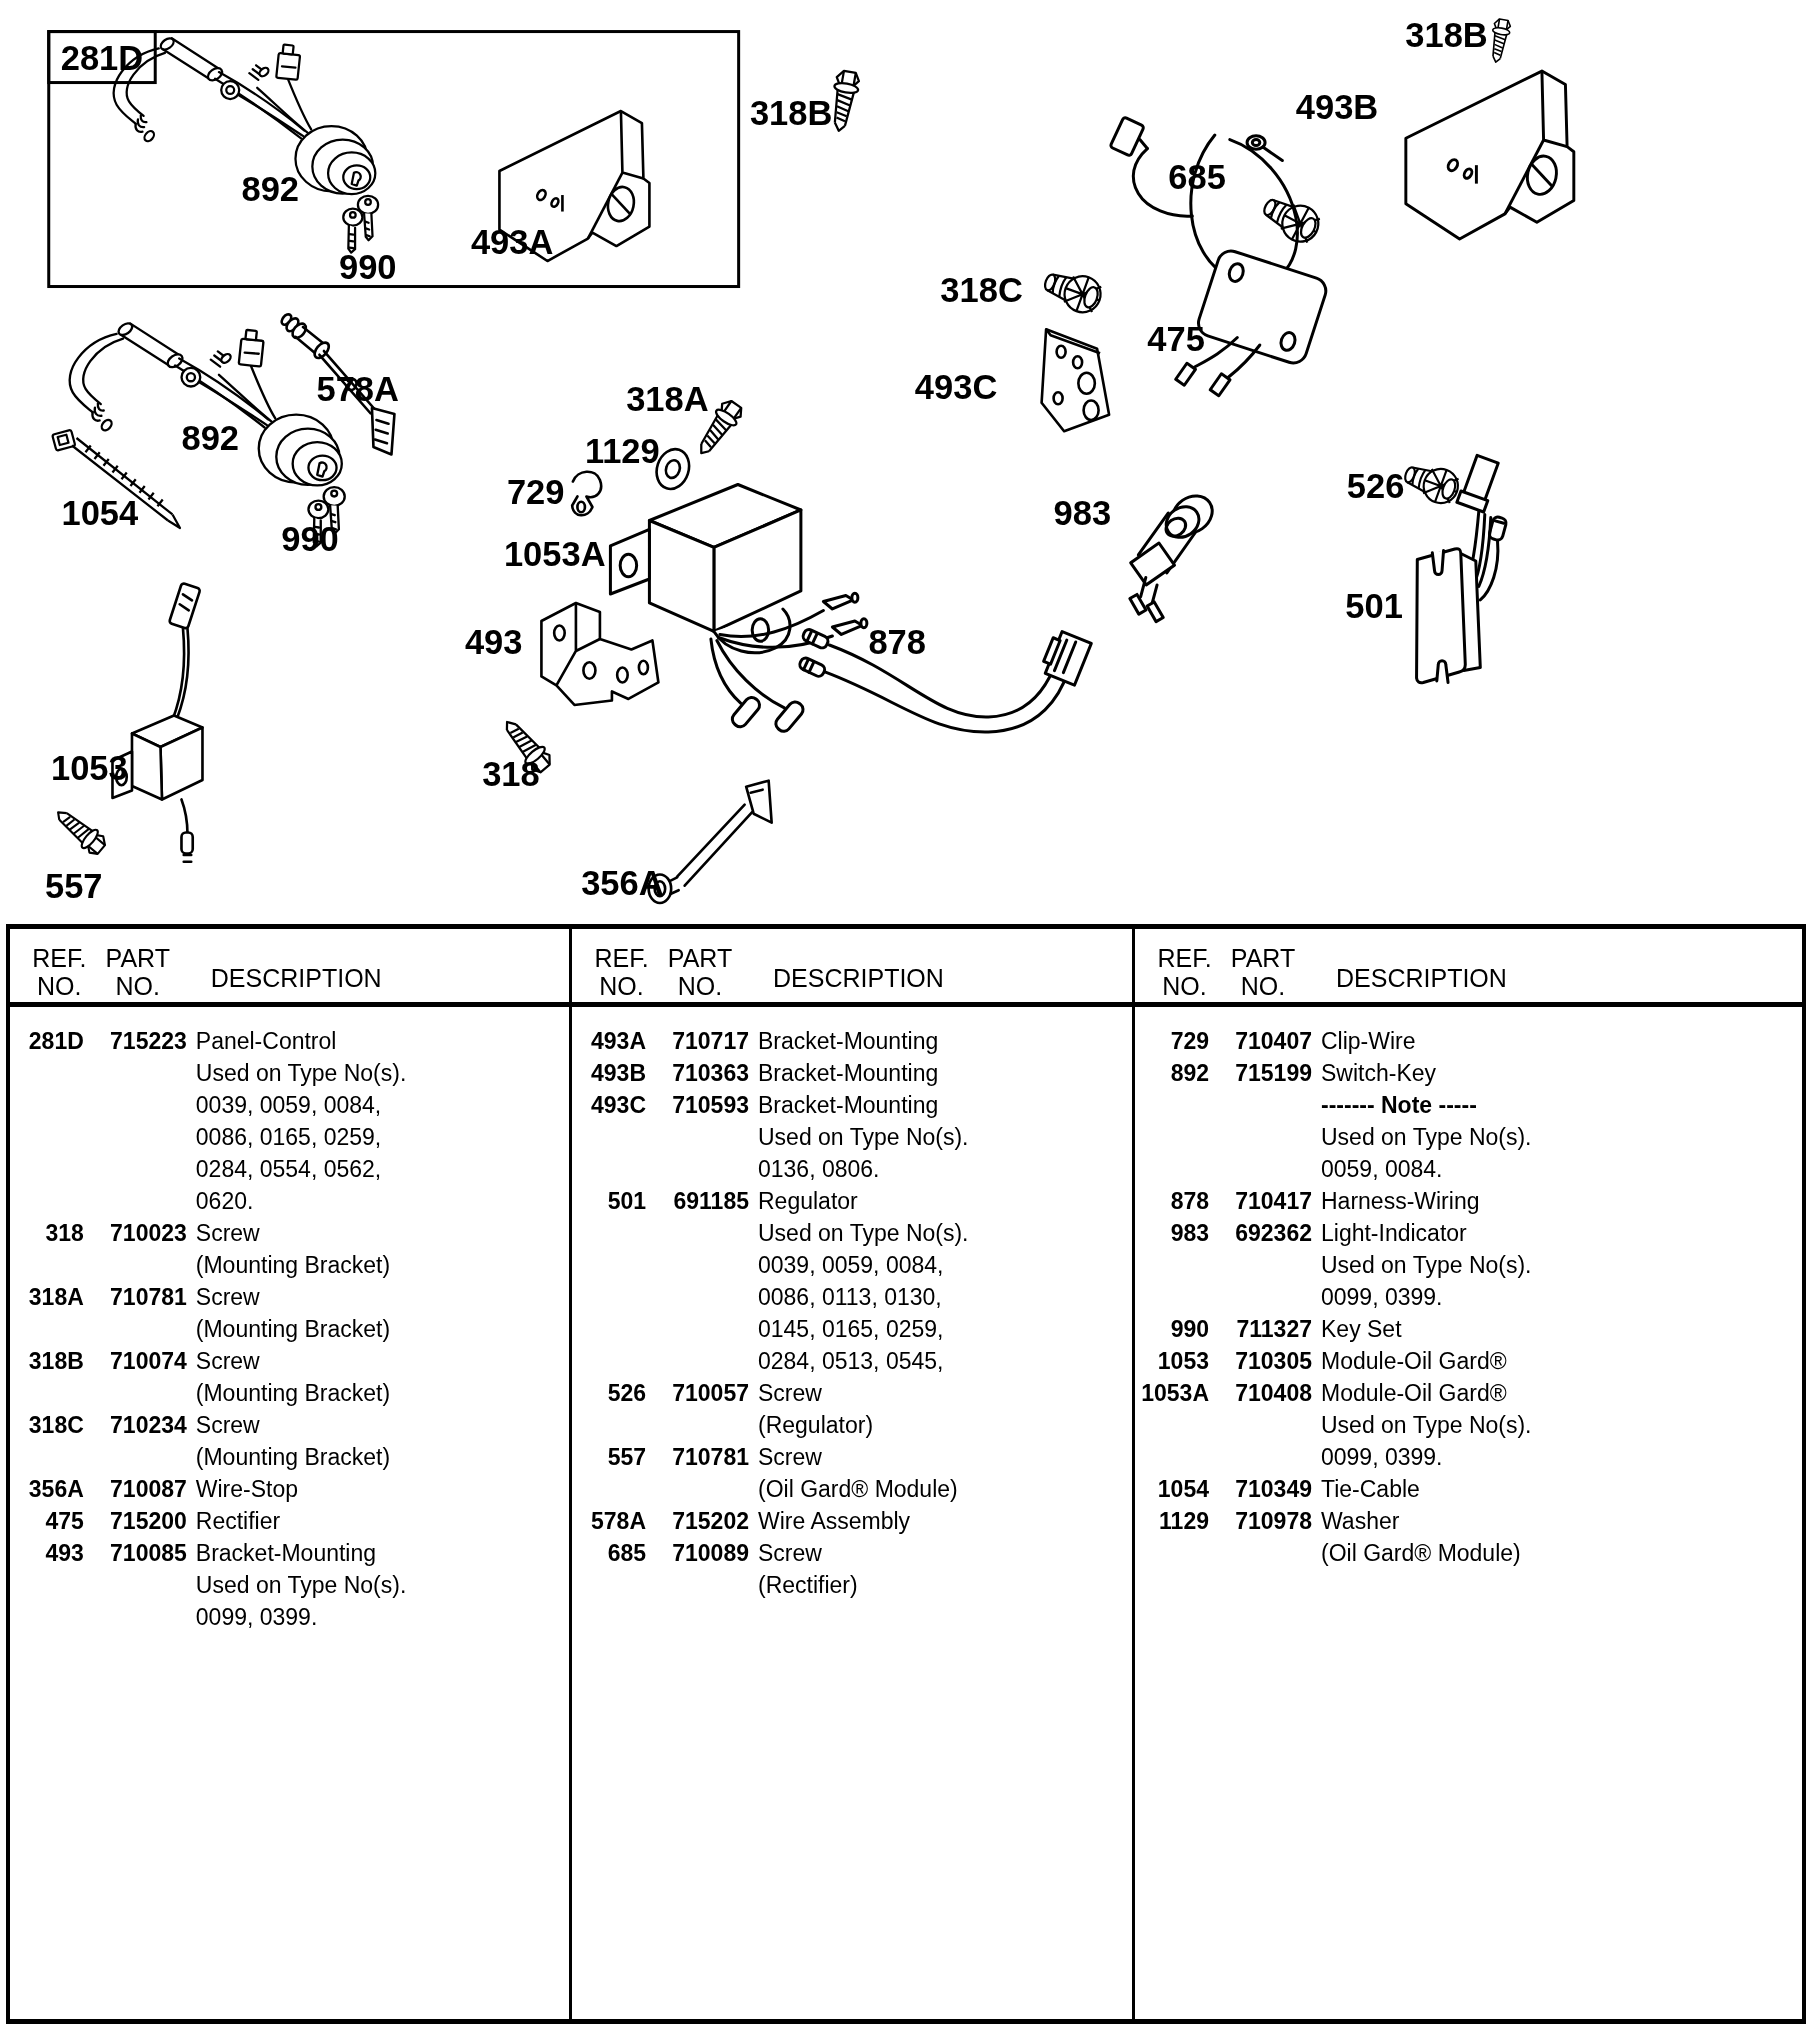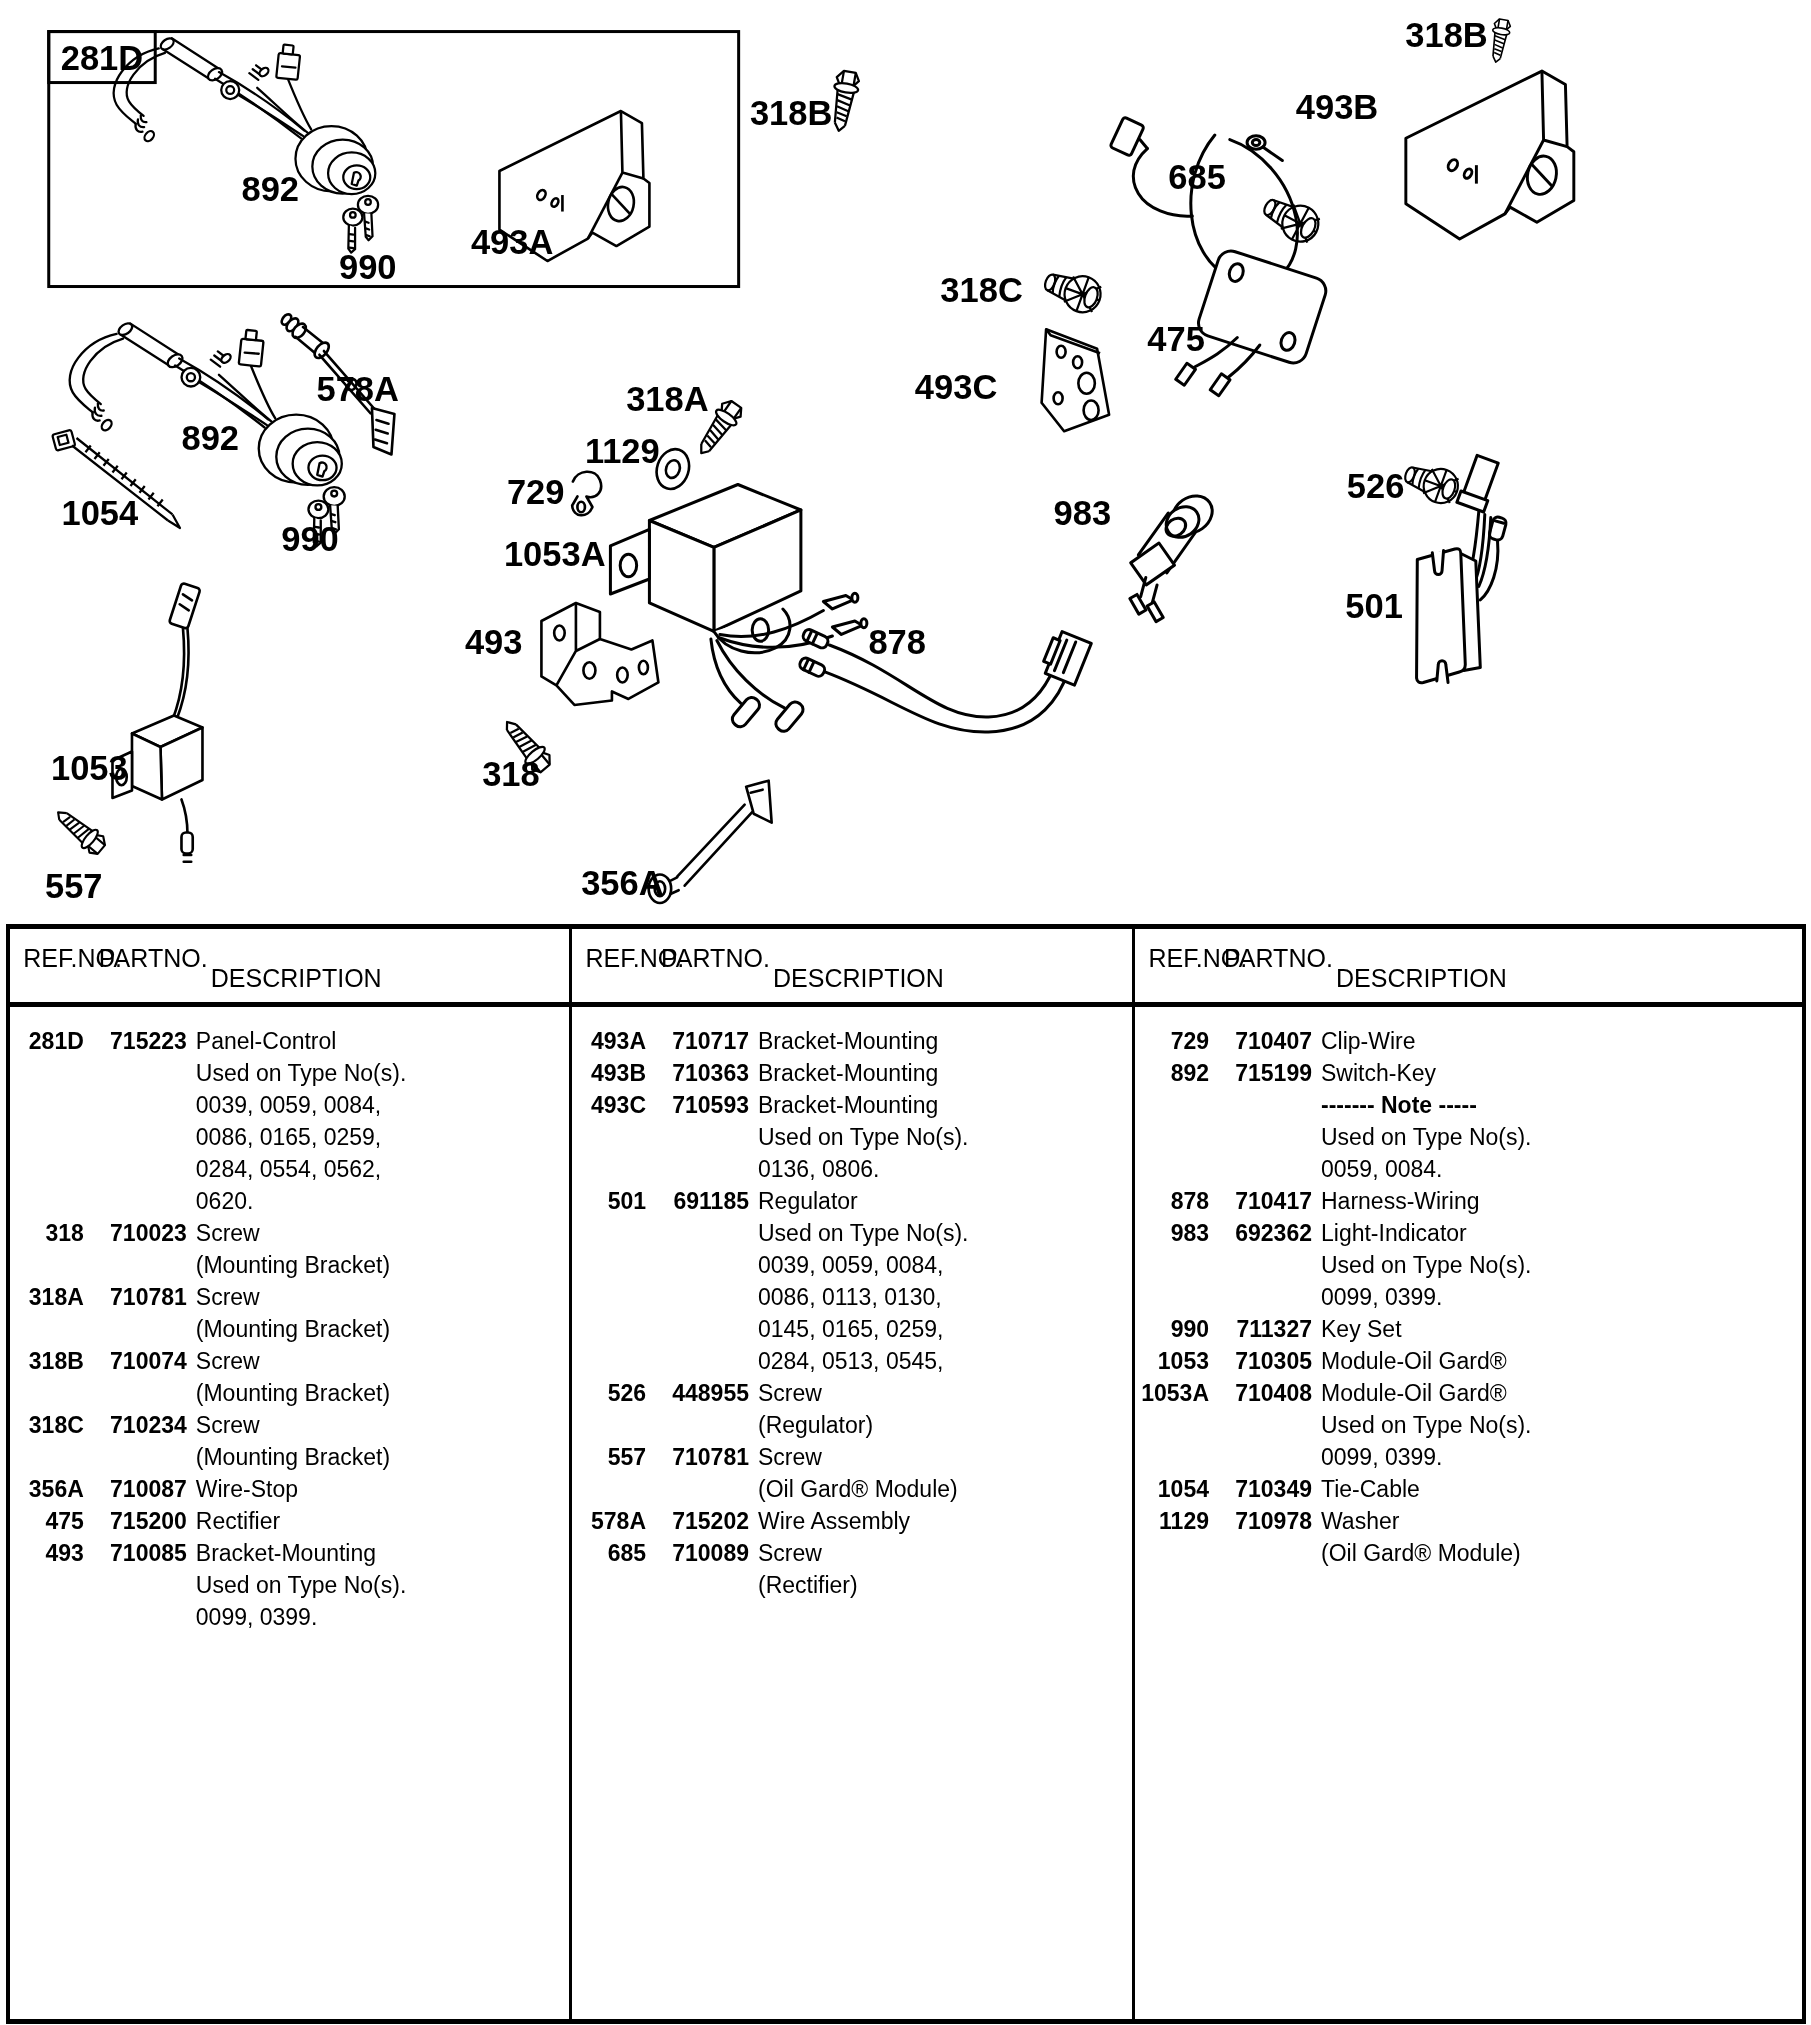--- a/index.html
+++ b/index.html
@@ -22,7 +22,7 @@
   #colgrp-1{left:9.8px;width:559px}
   #colgrp-2{left:572px;width:560px}
   #colgrp-3{left:1135px;width:667px}
-  .hdr{position:absolute;top:19.5px;display:flex;flex-direction:row;align-items:center;
+  .hdr{position:absolute;top:19.5px;display:flex;flex-direction:column;align-items:center;
        font-size:25px;line-height:28.5px}
   .h-ref{left:13.5px;width:72px}
   .h-part{left:89px;width:78px}

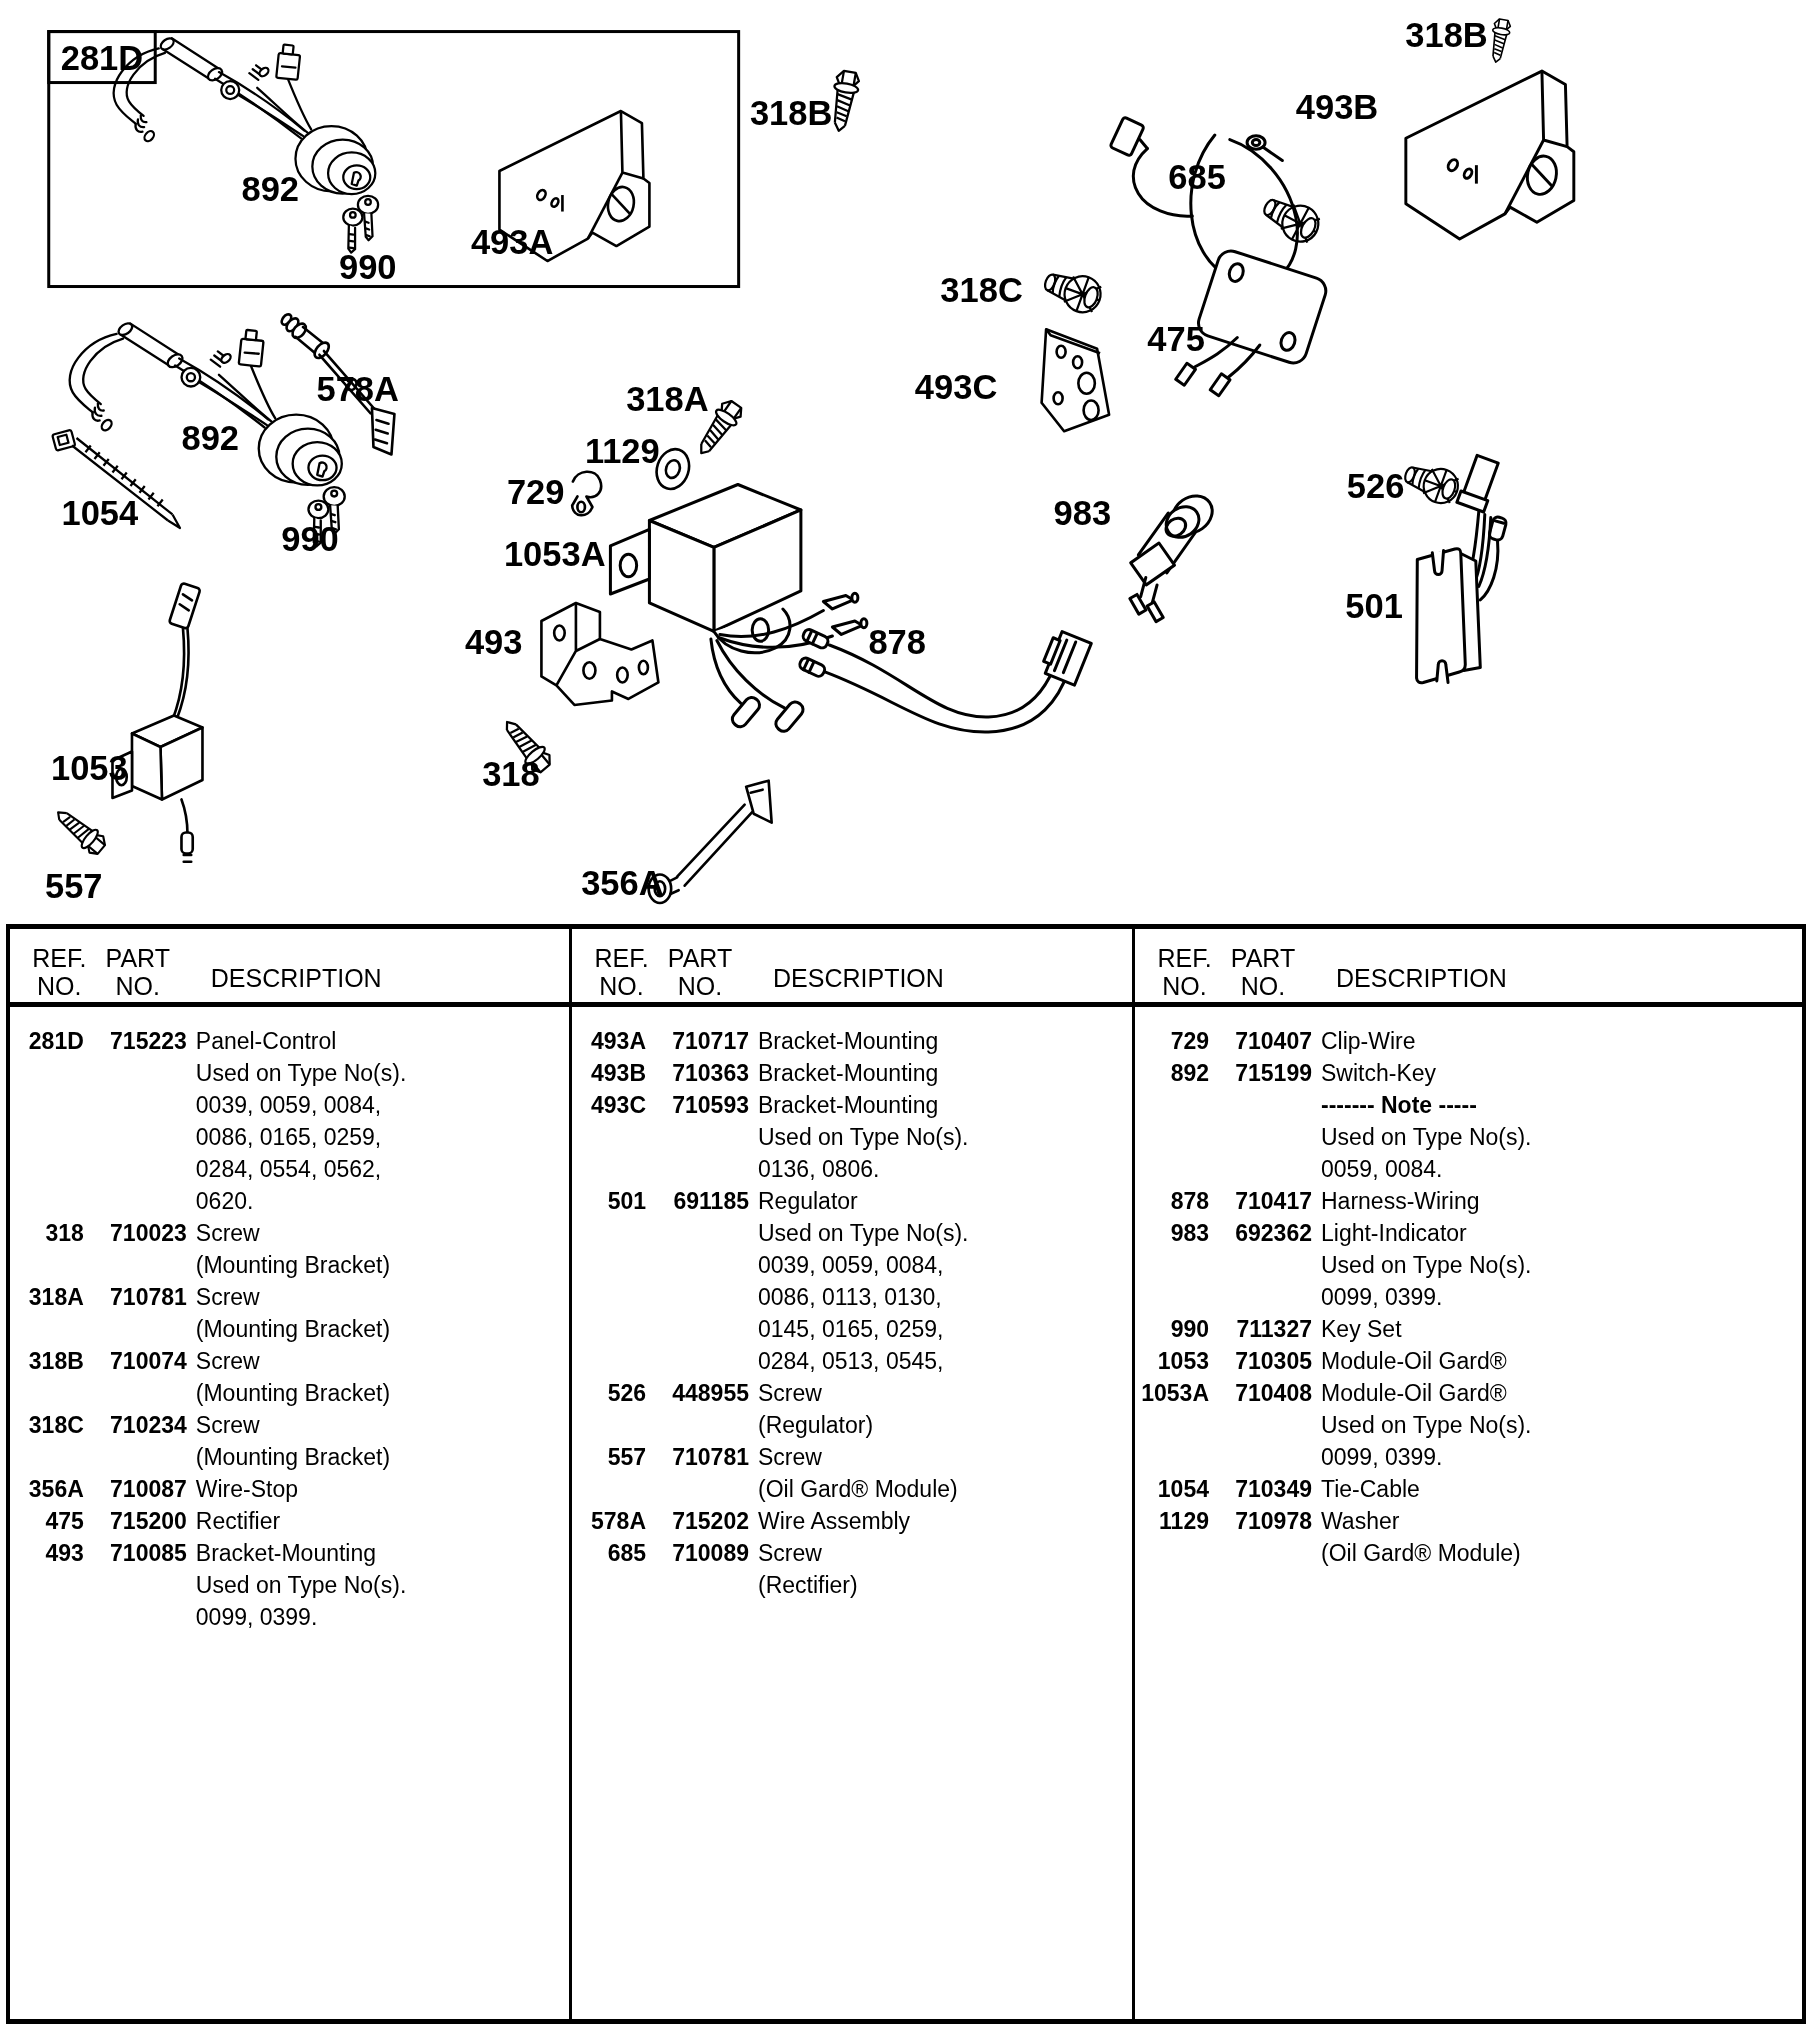--- a/index.html
+++ b/index.html
@@ -529,7 +529,7 @@
       </div>
       <div class="trow">
         <span class="c-ref">526</span>
-        <span class="c-part">448955</span>
+        <span class="c-part">710057</span>
         <span class="c-desc">Screw</span>
       </div>
       <div class="trow">

